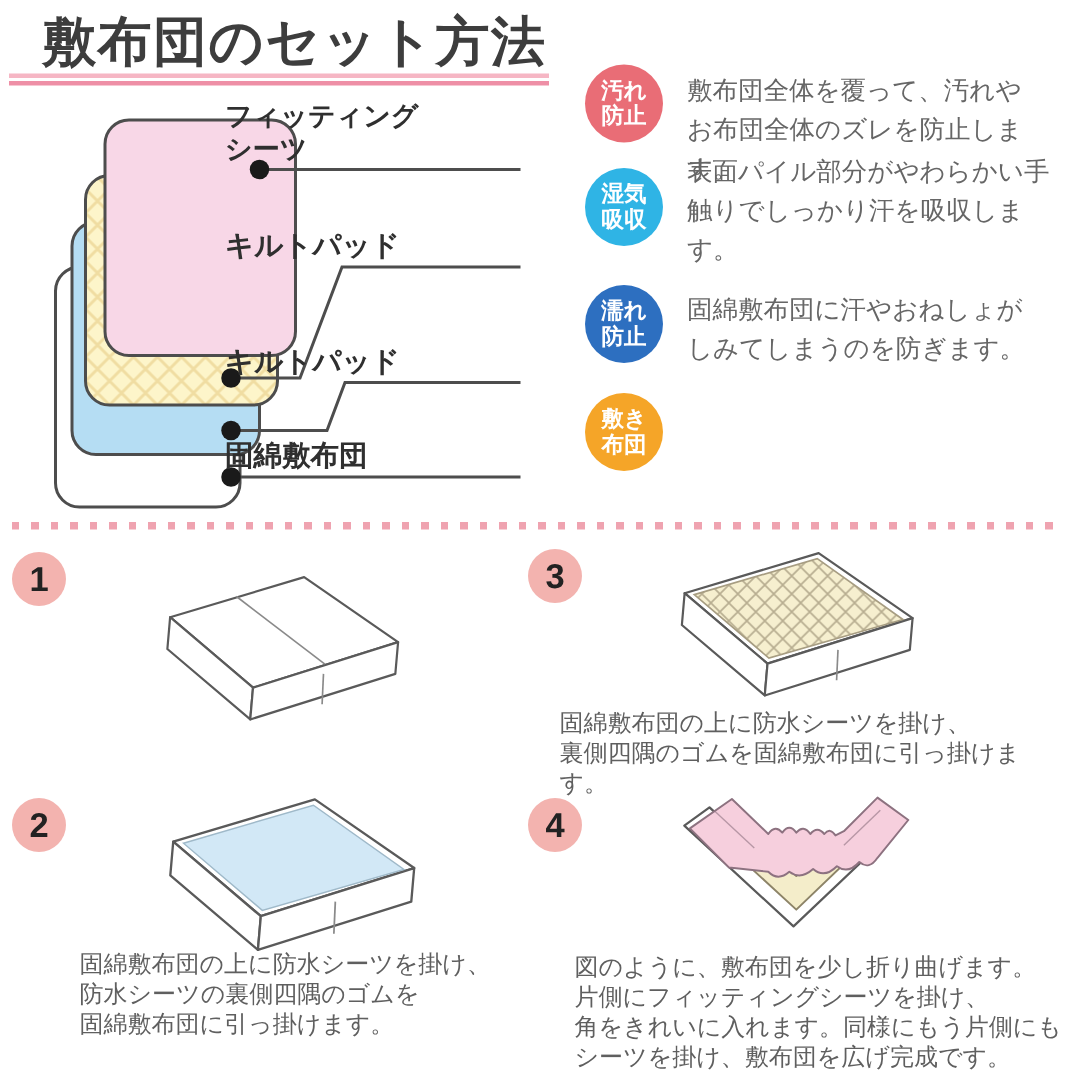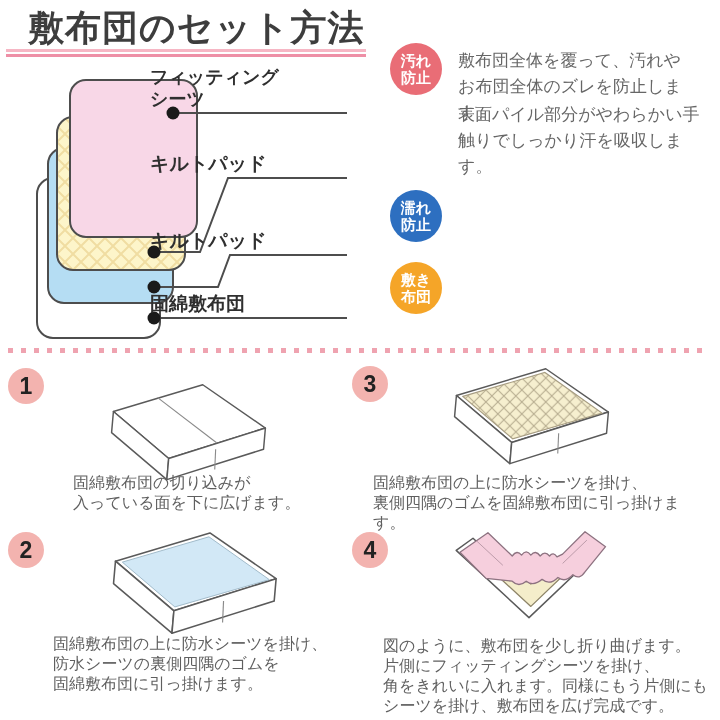--- a/index.html
+++ b/index.html
@@ -112,6 +112,8 @@
   <div class="feature-desc d0">敷布団全体を覆って、汚れや
 お布団全体のズレを防止します。</div>
 
+  <div class="badge b1">湿気
+吸収</div>
   <div class="feature-desc d1">表面パイル部分がやわらかい手
 触りでしっかり汗を吸収します。</div>
 

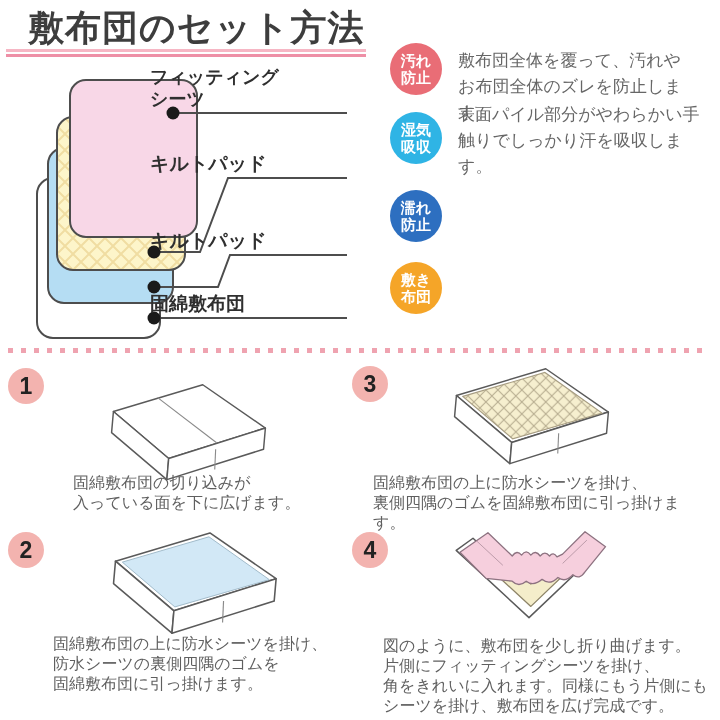--- a/index.html
+++ b/index.html
@@ -119,6 +119,8 @@
 
   <div class="badge b2">濡れ
 防止</div>
+  <div class="feature-desc d2">固綿敷布団に汗やおねしょが
+しみてしまうのを防ぎます。</div>
 
   <div class="badge b3">敷き
 布団</div>

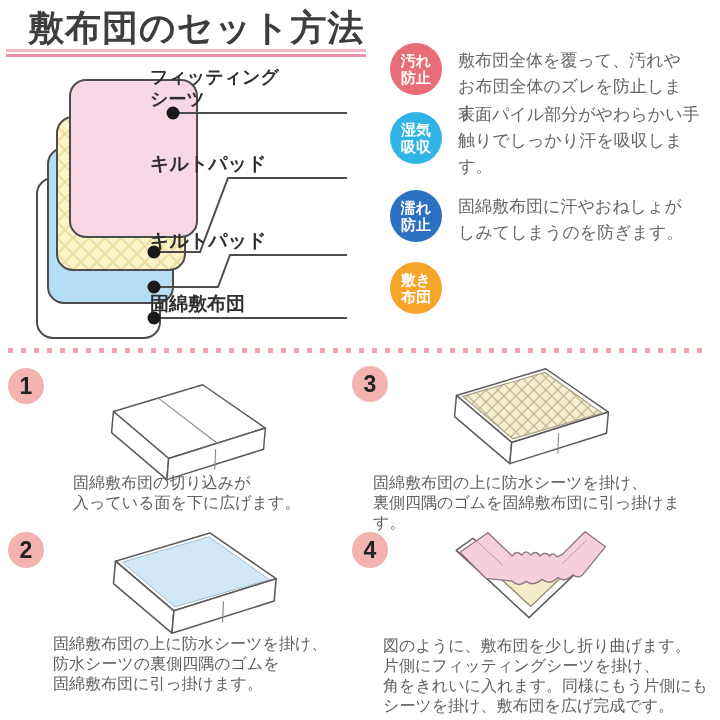--- a/index.html
+++ b/index.html
@@ -137,8 +137,6 @@
     <path d="M68,17 L132,66" stroke="#8a8a8a" stroke-width="1.2" fill="none"></path>
     <path d="M131,73 L130,95" stroke="#8a8a8a" stroke-width="1.2" fill="none"></path>
   </svg>
-  <div class="step-caption c1">固綿敷布団の切り込みが
-入っている面を下に広げます。</div>
 
   <div class="step-num n3">3</div>
   <svg class="step-illust i3" viewBox="0 0 190 112">

